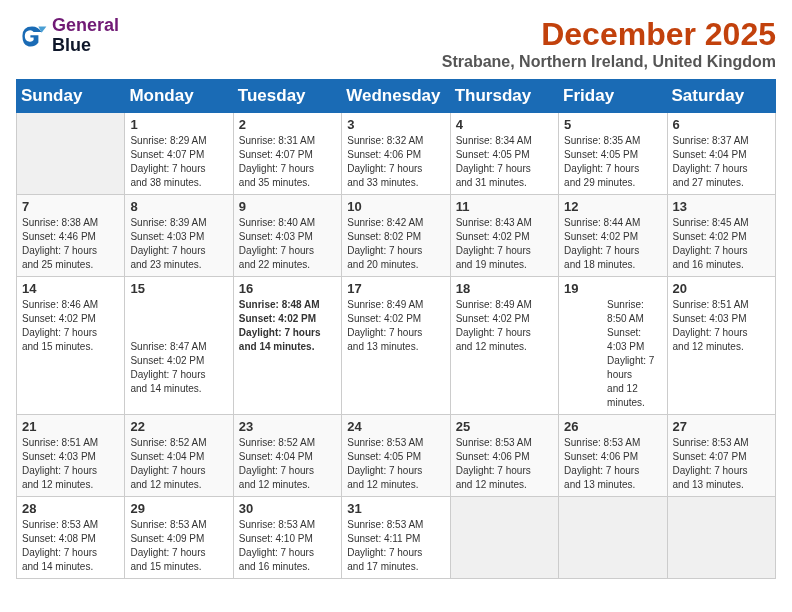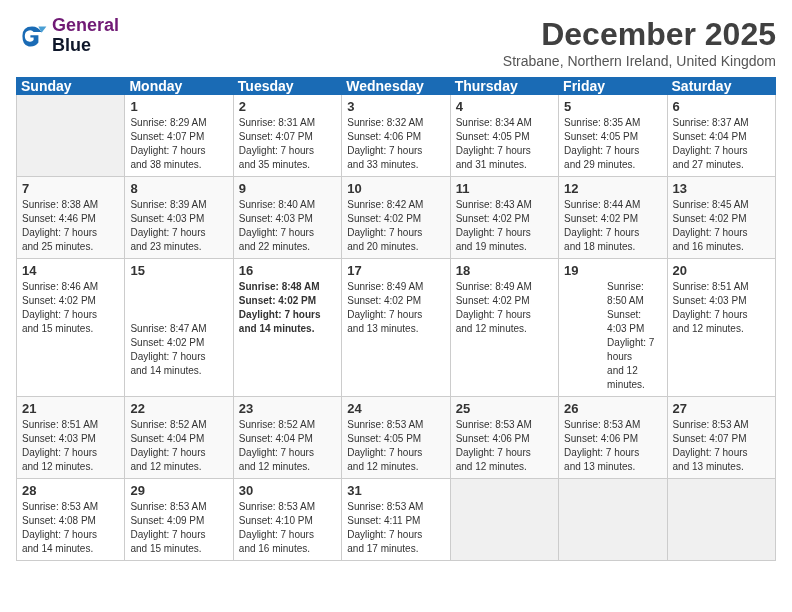--- a/index.html
+++ b/index.html
@@ -38,7 +38,7 @@
     .month-title {
       font-size: 32px;
       font-weight: bold;
-      color: #404040;
+      color: #c2410c;
     }
     .location {
       font-size: 14px;

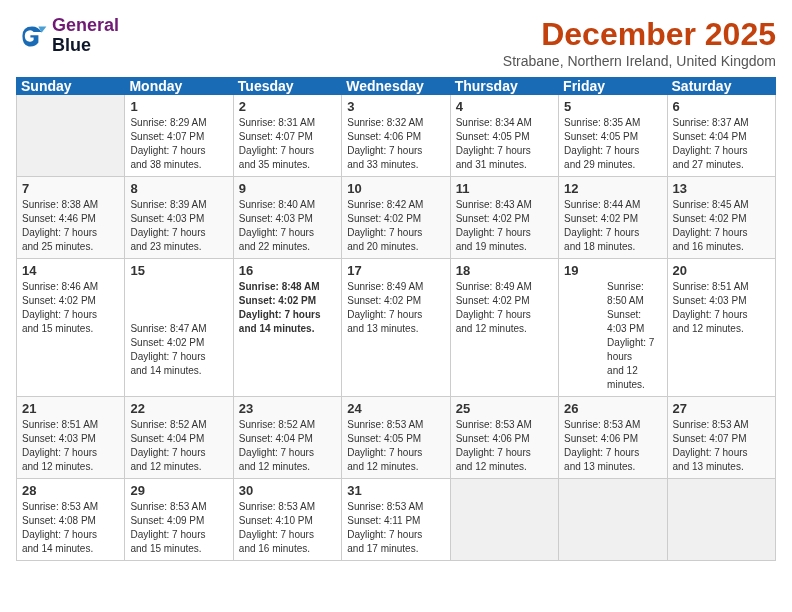--- a/index.html
+++ b/index.html
@@ -41,8 +41,9 @@
       color: #c2410c;
     }
     .location {
-      font-size: 14px;
+      font-size: 16px;
       color: #555;
+      font-weight: bold;
     }
     table {
       width: 100%;

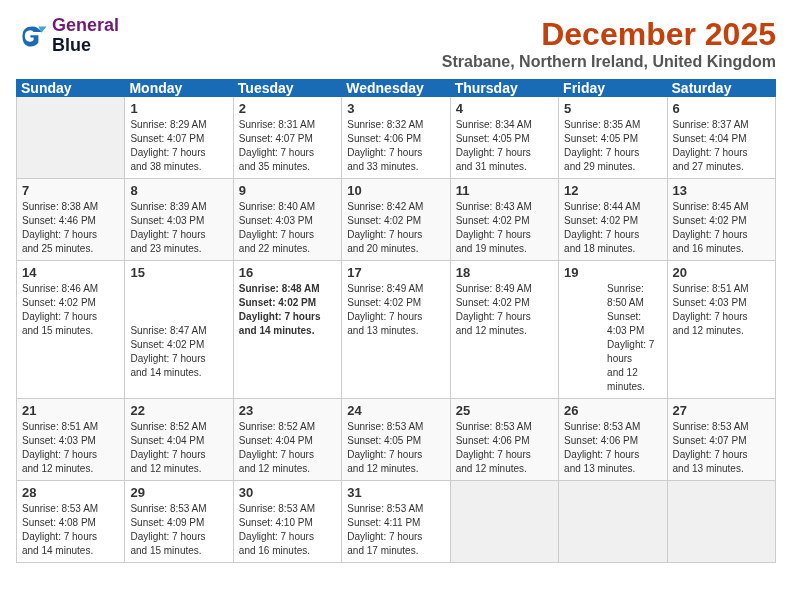--- a/index.html
+++ b/index.html
@@ -53,9 +53,9 @@
     th {
       background-color: #1a6bb5;
       color: #fff;
-      font-size: 14px;
-      font-weight: bold;
-      padding: 0 4px;
+      font-size: 17px;
+      font-weight: bold;
+      padding: 6px 4px;
       text-align: left;
       border: 1px solid #1a6bb5;
     }

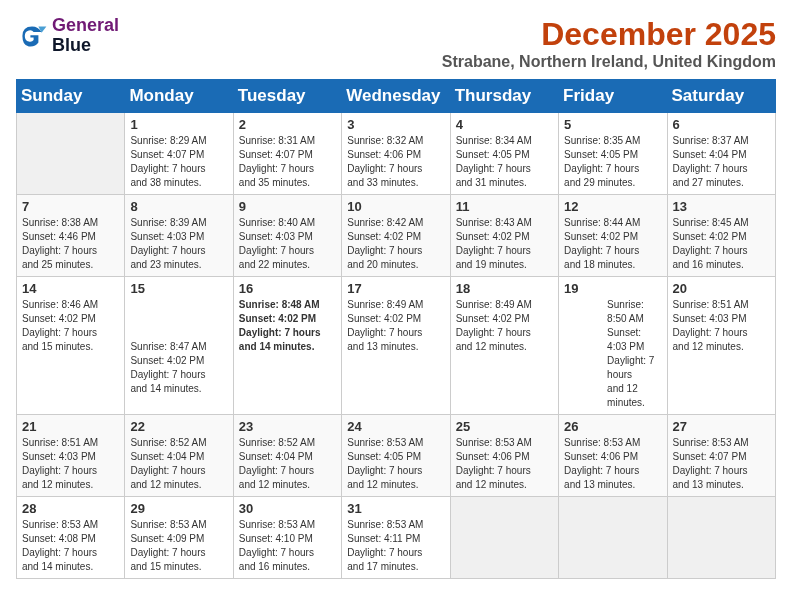--- a/index.html
+++ b/index.html
@@ -193,7 +193,7 @@
           <td>
             <span class="day-number">10</span>
             <div class="day-info" style="white-space: pre-line;">Sunrise: 8:42 AM
-Sunset: 4:02 PM
+Sunset: 8:02 PM
 Daylight: 7 hours
 and 20 minutes.</div>
           </td>

